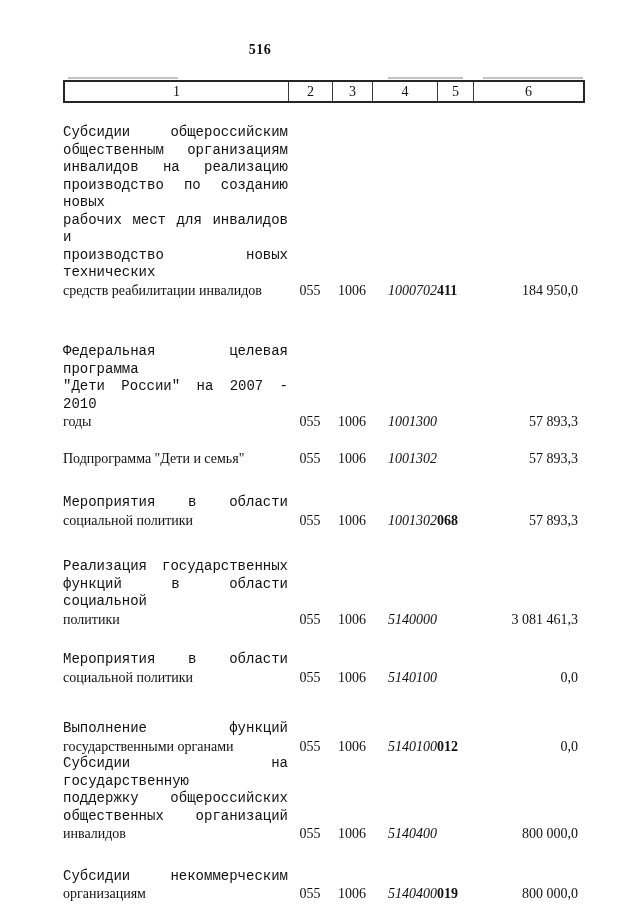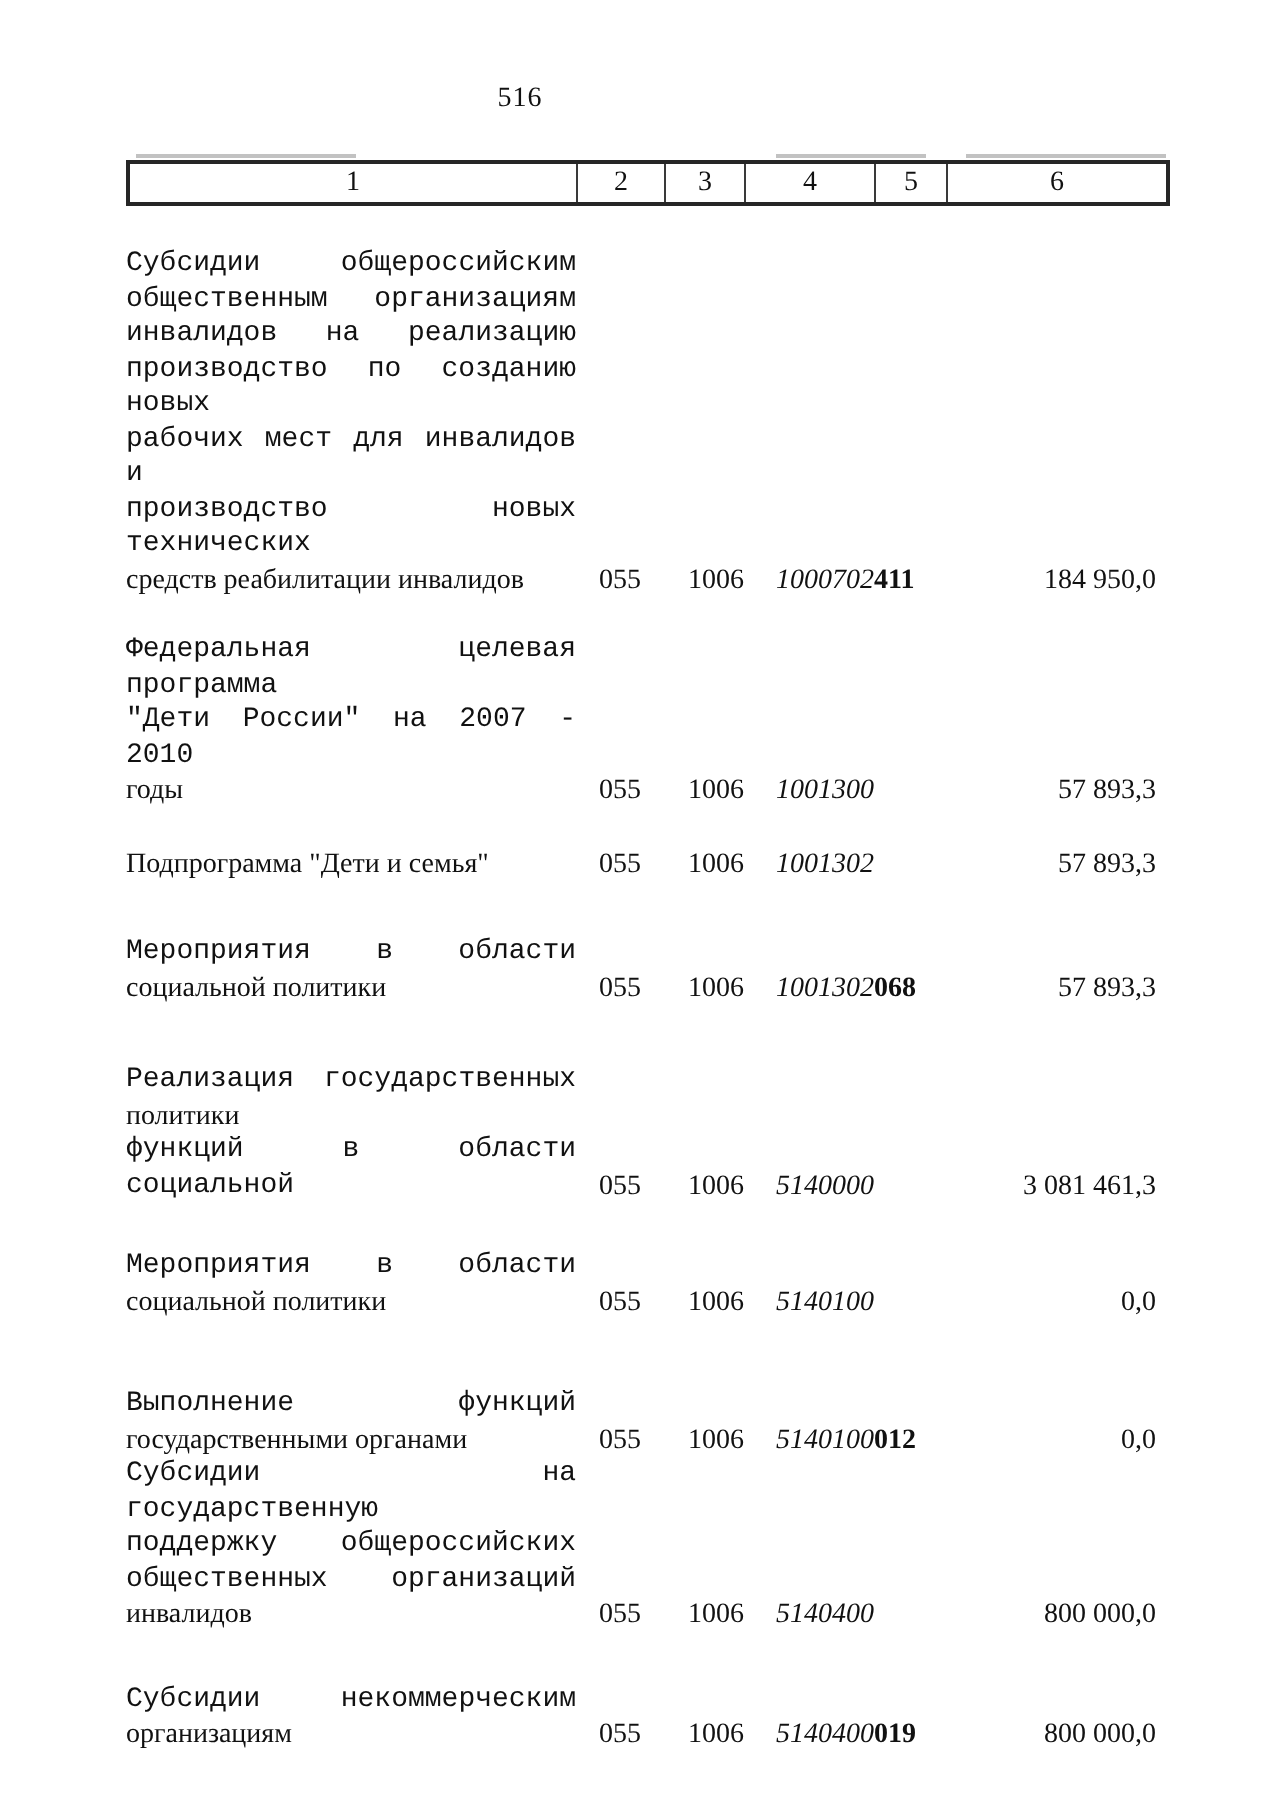--- a/index.html
+++ b/index.html
@@ -28,6 +28,7 @@
     text-align: center;
     font-size: 14px;
     letter-spacing: 0.5px;
+    font-weight: bold;
   }
   .content {
     position: absolute;

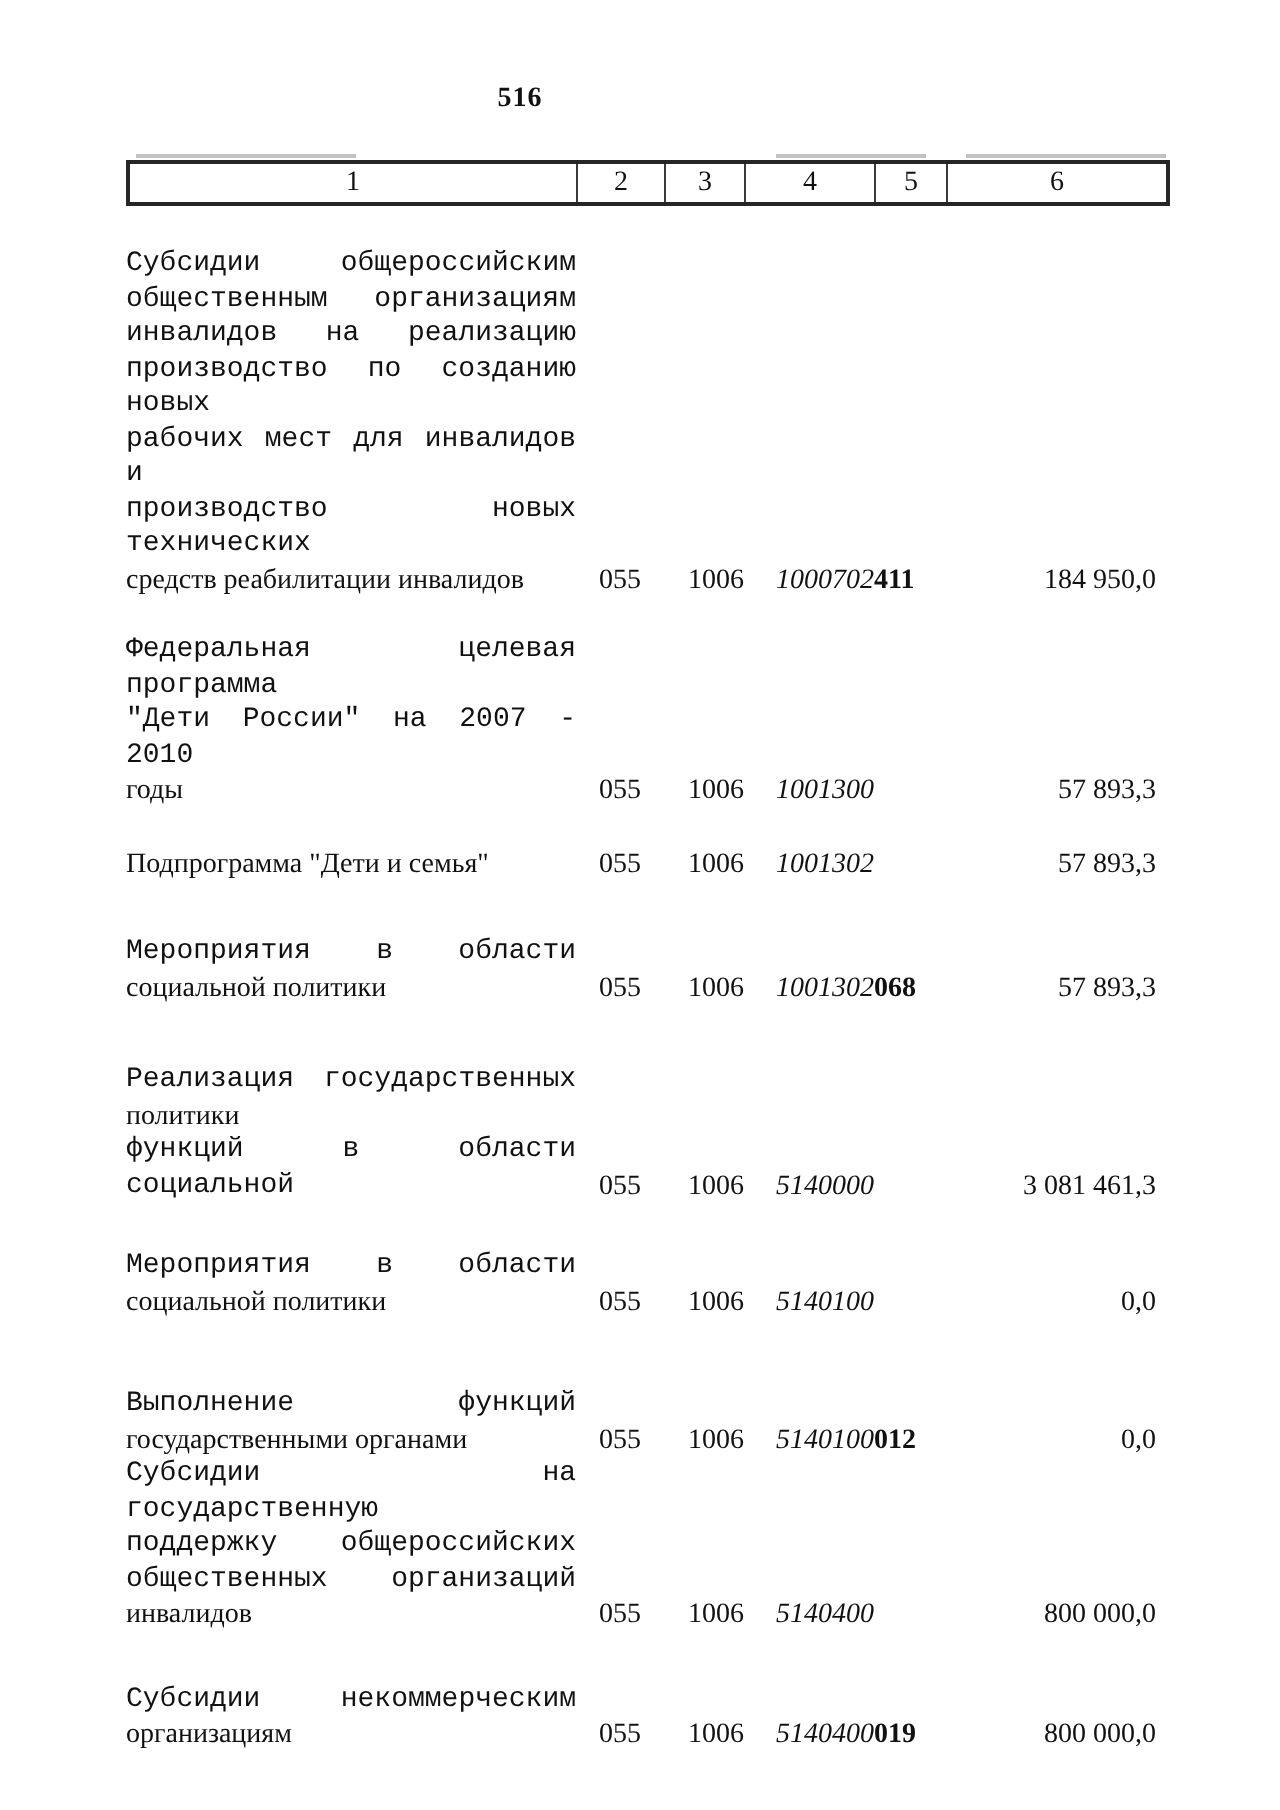--- a/index.html
+++ b/index.html
@@ -74,7 +74,7 @@
   }
   .c1 { width: 225px; }
   .c2 { width: 44px;  text-align: center; }
-  .c3 { width: 40px;  text-align: right; }
+  .c3 { width: 40px;  text-align: center; }
   .c4 { width: 65px;  text-align: right; font-style: italic; }
   .c5 { width: 36px;  text-align: left; font-weight: bold; }
   .c6 { width: 112px; text-align: right; padding-right: 7px; box-sizing: border-box; }

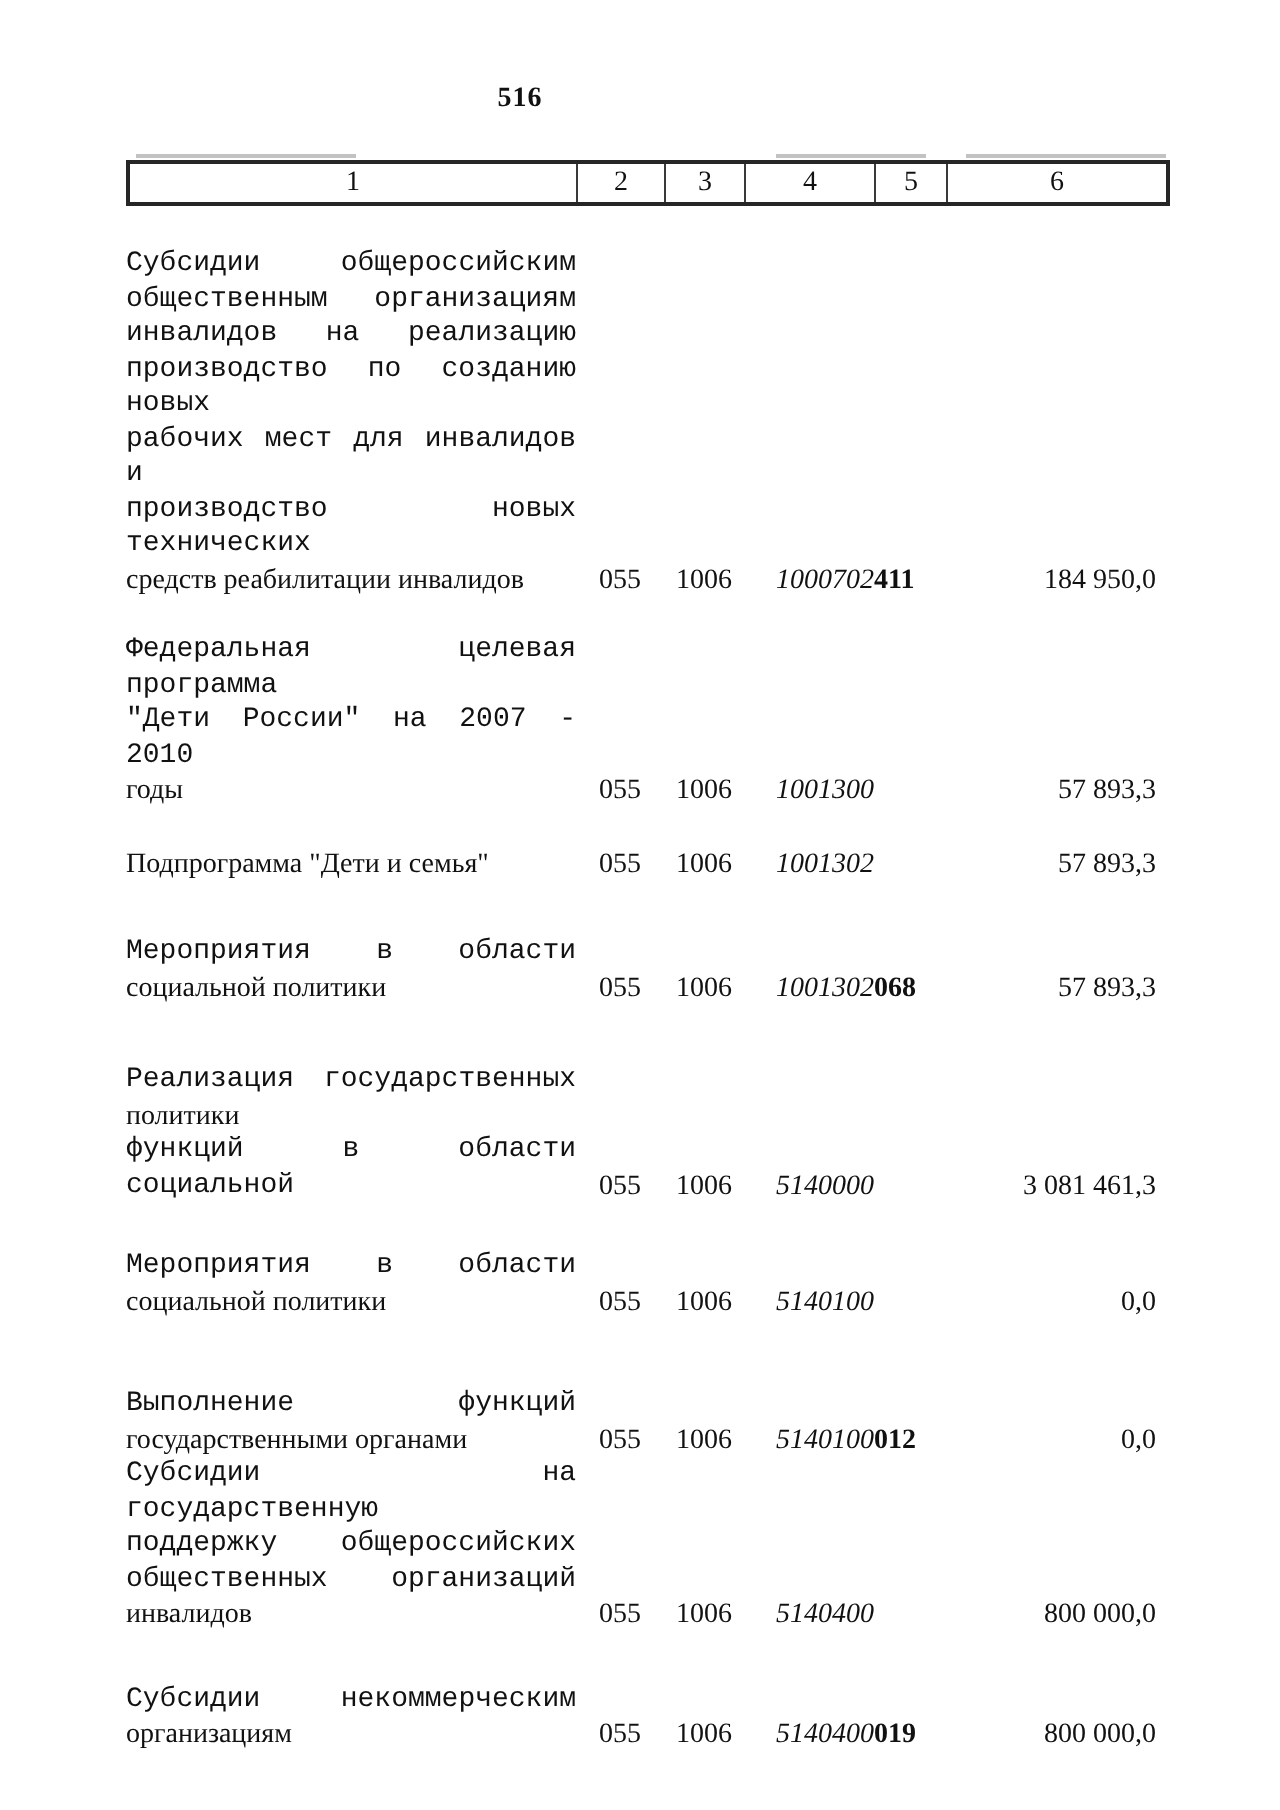--- a/index.html
+++ b/index.html
@@ -120,7 +120,7 @@
       <div class="c6">184 950,0</div>
     </div>
 
-    <div class="row" style="margin-top:18px">
+    <div class="row" style="margin-top:44px">
       <div class="c1">
         <div class="ln jl">Федеральная целевая программа</div>
         <div class="ln jl">"Дети России" на 2007 - 2010</div>

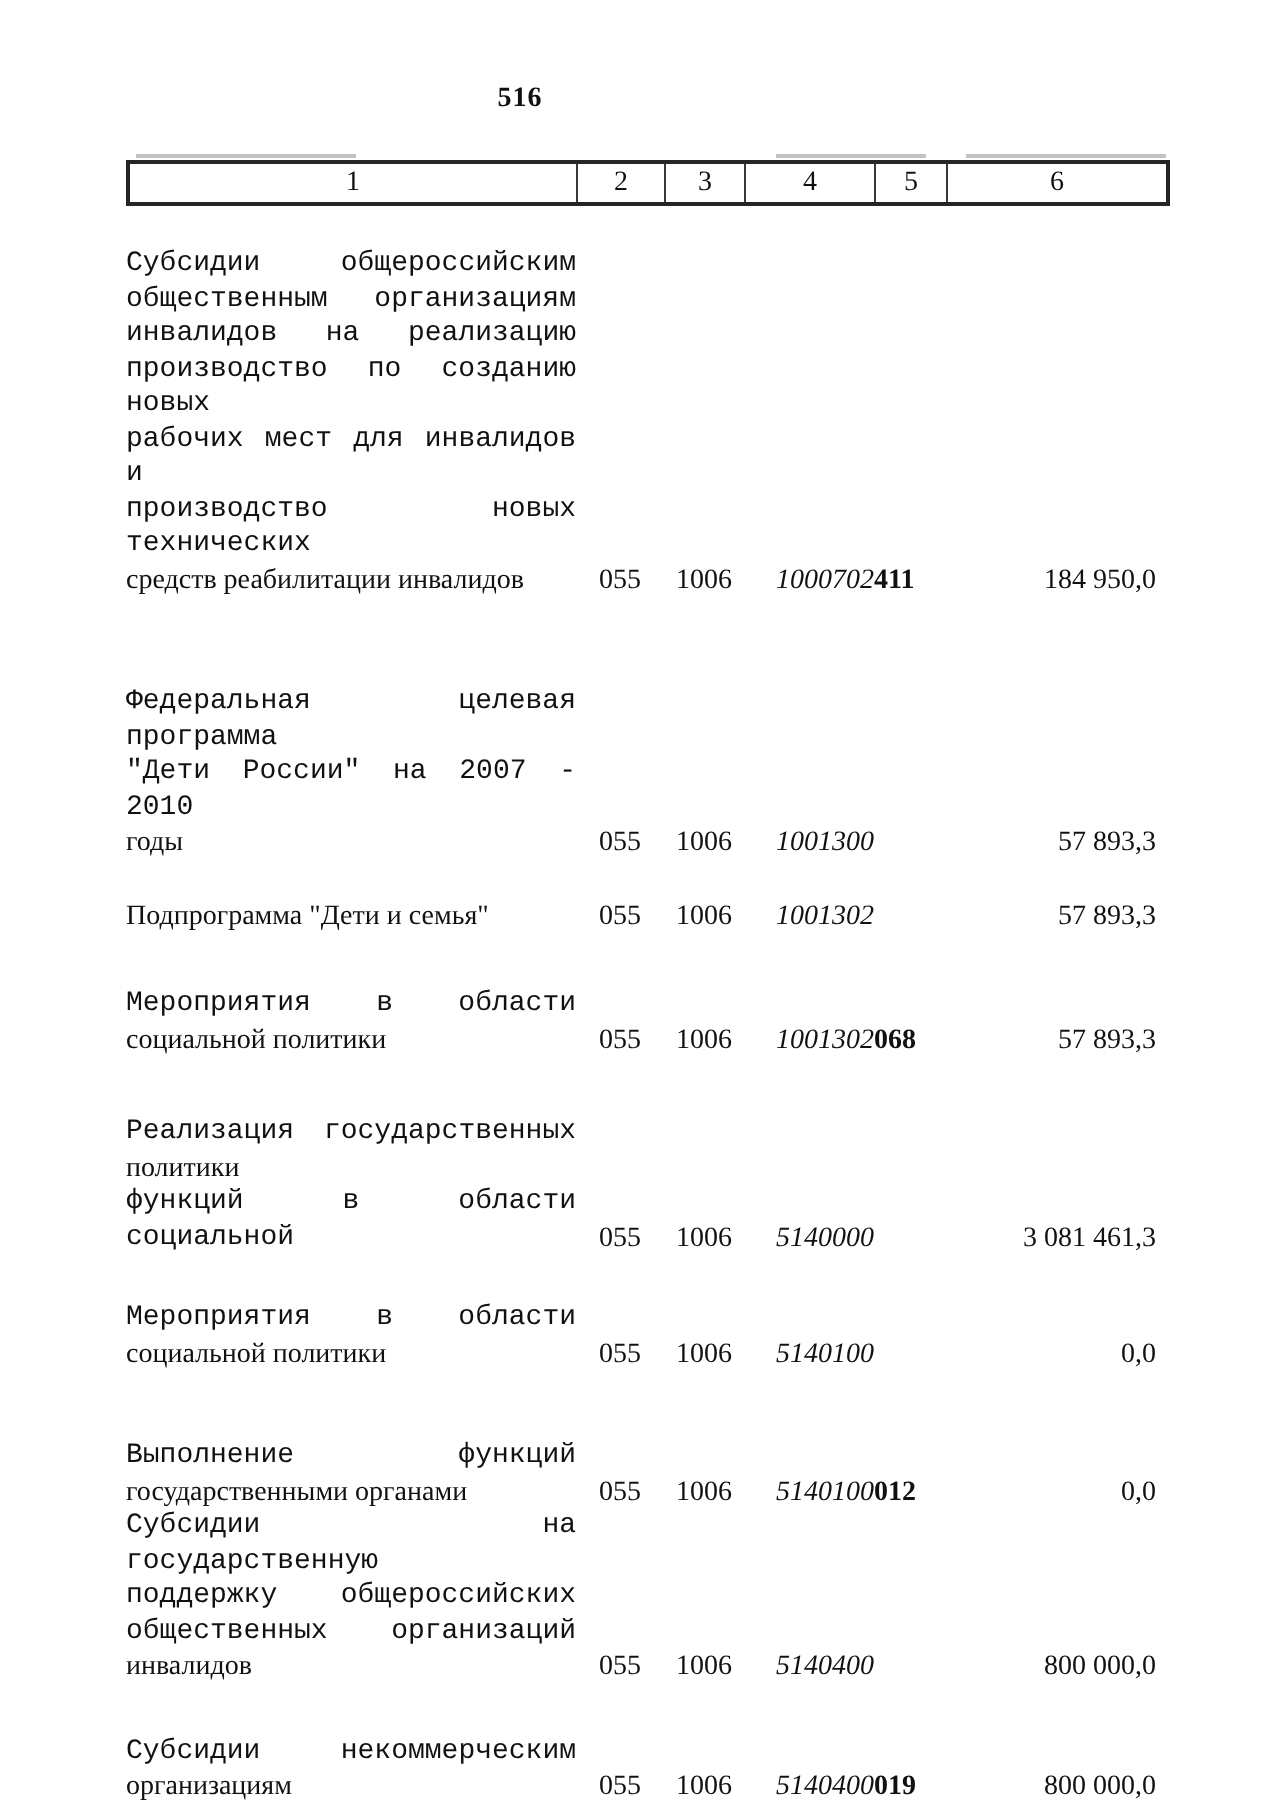--- a/index.html
+++ b/index.html
@@ -159,8 +159,8 @@
     <div class="row" style="margin-top:29px">
       <div class="c1">
         <div class="ln jl">Реализация государственных</div>
+        <div class="ln jl">функций в области социальной</div>
         <div class="ln">политики</div>
-        <div class="ln jl">функций в области социальной</div>
       </div>
       <div class="c2">055</div>
       <div class="c3">1006</div>

